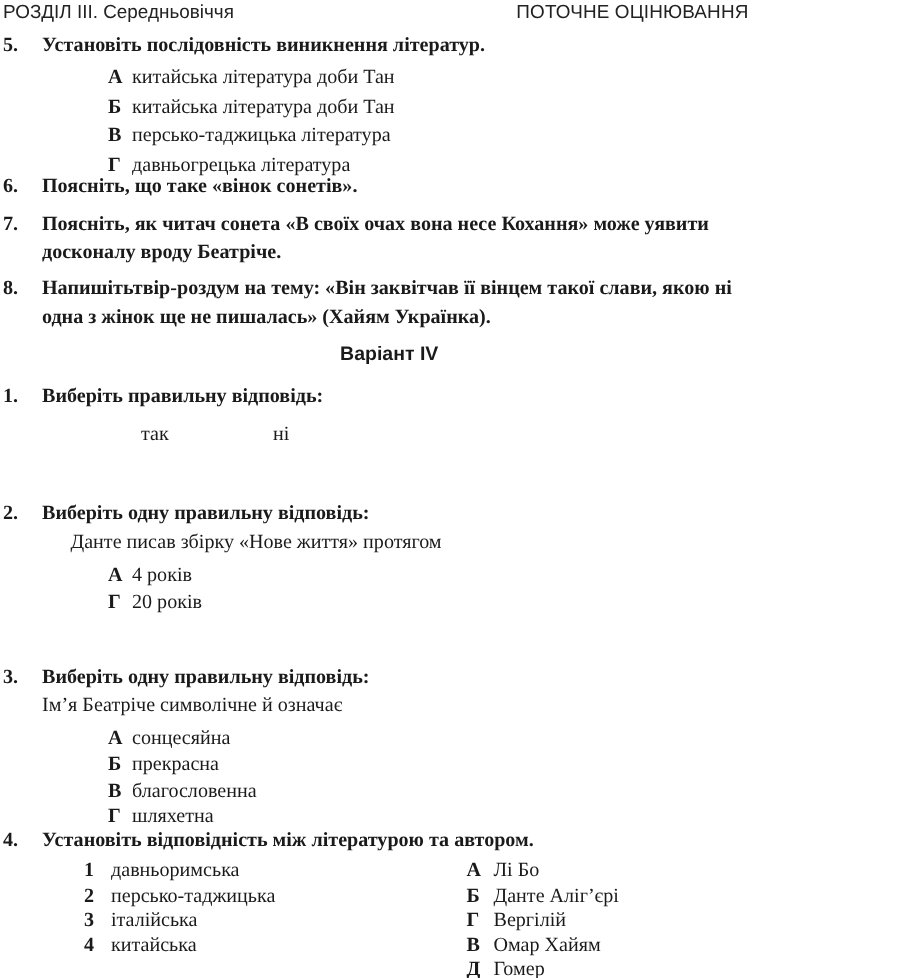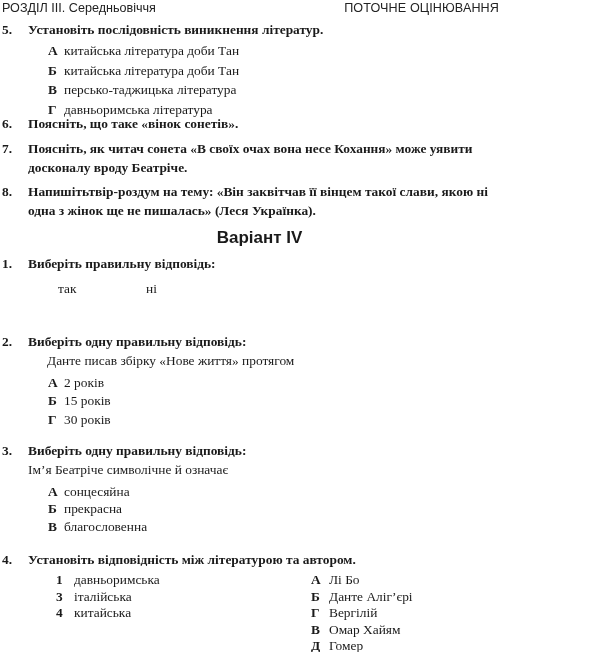--- a/index.html
+++ b/index.html
@@ -22,7 +22,7 @@
   .q { position: relative; padding-left: 28px; font-weight: bold; line-height: 19px; }
   .q .num { position: absolute; left: 2px; top: 0; font-weight: bold; }
   .txt { padding-left: 28px; line-height: 18.5px; padding-right: 8px; }
-  .opts { padding-left: 48px; line-height: 20px; }
+  .opts { padding-left: 72px; line-height: 20px; }
   .opt { white-space: nowrap; }
   .opt .let { font-weight: bold; display: inline-block; width: 16px; }
   .variant {

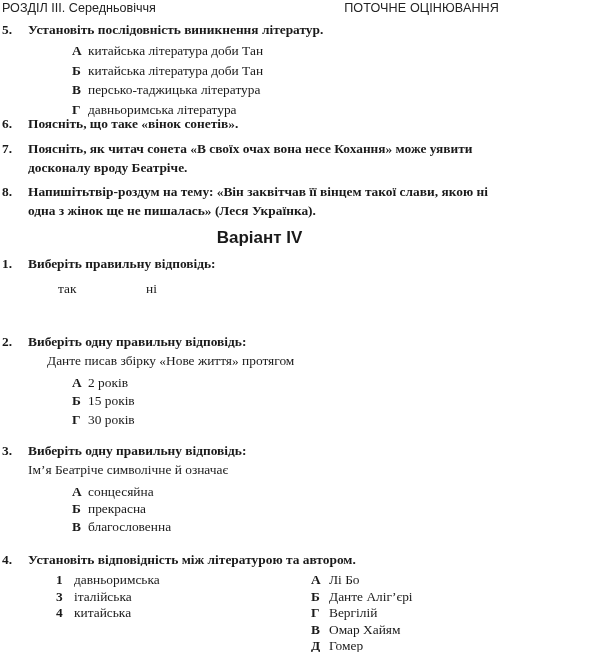--- a/index.html
+++ b/index.html
@@ -56,7 +56,7 @@
       <div class="opt"><span class="let">А</span><span>китайська література доби Тан</span></div>
       <div class="opt"><span class="let">Б</span><span>китайська література доби Тан</span></div>
       <div class="opt"><span class="let">В</span><span>персько-таджицька література</span></div>
-      <div class="opt"><span class="let">Г</span><span>давньоримська література</span></div>
+      <div class="opt"><span class="let">Г</span><span>давньогрецька література</span></div>
     </div>
   </div>
 

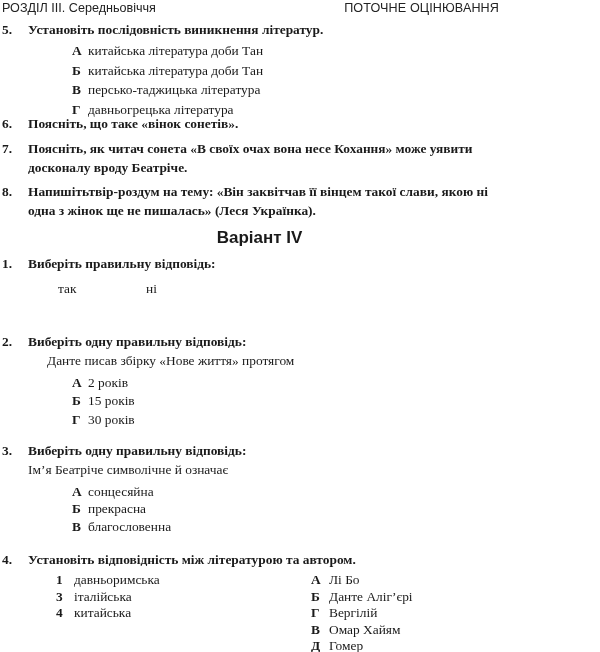--- a/index.html
+++ b/index.html
@@ -77,7 +77,7 @@
   <div class="blk" style="top:183px; padding-right:6px;">
     <div class="q" style="line-height:18.5px;">
       <span class="num">8.</span>
-      <span>Напишітьтвір-роздум на тему: «Він заквітчав її вінцем такої слави, якою ні одна з жінок ще не пишалась» (Леся Українка).</span>
+      <span>Напишітьтвір-роздум на тему: «Він заквітчав її вінцем такої слави, якою ні одна з жінок ще не пишалась» (Хайям Українка).</span>
     </div>
   </div>
 

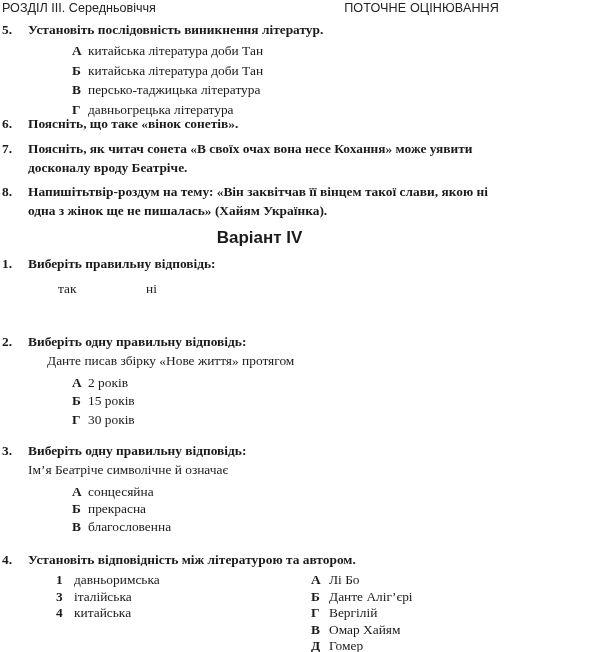--- a/index.html
+++ b/index.html
@@ -27,7 +27,7 @@
   .opt .let { font-weight: bold; display: inline-block; width: 16px; }
   .variant {
     position: absolute; left: 0; right: 0; top: 228px; text-align: center;
-    font-family: "Liberation Sans", "DejaVu Sans", sans-serif; font-weight: bold; font-size: 17px;
+    font-family: "Liberation Sans", "DejaVu Sans", sans-serif; font-weight: bold; font-size: 13px;
   }
   .yesno { padding-left: 56px; line-height: 18px; }
   .yesno span { display: inline-block; }

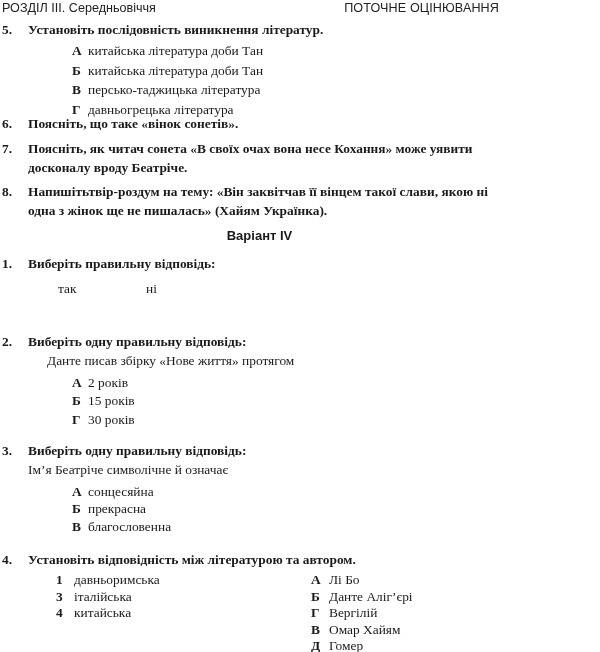--- a/index.html
+++ b/index.html
@@ -31,7 +31,7 @@
   }
   .yesno { padding-left: 56px; line-height: 18px; }
   .yesno span { display: inline-block; }
-  .yesno .yes { width: 88px; }
+  .yesno .yes { width: 88px; margin-left: 36px; }
   .match { position: relative; }
   .match .col1 { position: absolute; left: 56px; top: 0; line-height: 16.5px; }
   .match .col2 { position: absolute; left: 311px; top: 0; line-height: 16.5px; }

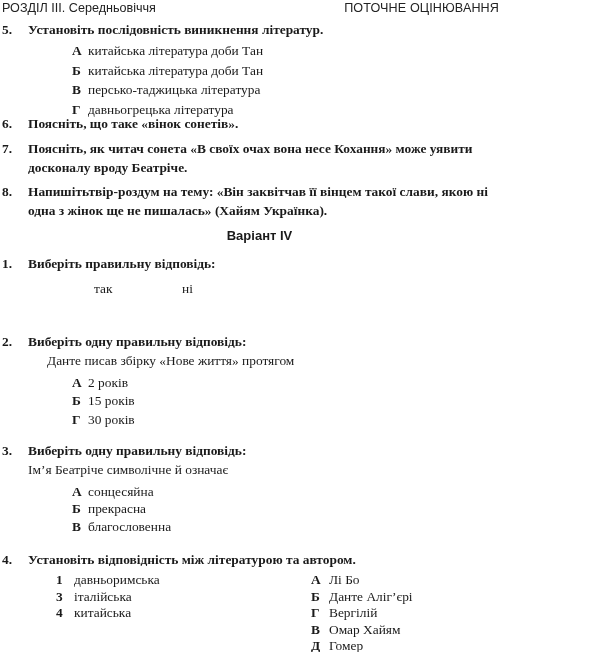--- a/index.html
+++ b/index.html
@@ -100,7 +100,7 @@
     </div>
     <div class="txt" style="margin-top:1px;padding-left:47px;">Данте писав збірку «Нове життя» протягом</div>
     <div class="opts" style="margin-top:3px; line-height:18.5px;">
-      <div class="opt"><span class="let">А</span><span>2 років</span></div>
+      <div class="opt"><span class="let">А</span><span>4 років</span></div>
       <div class="opt"><span class="let">Б</span><span>15 років</span></div>
       <div class="opt"><span class="let">Г</span><span>30 років</span></div>
     </div>

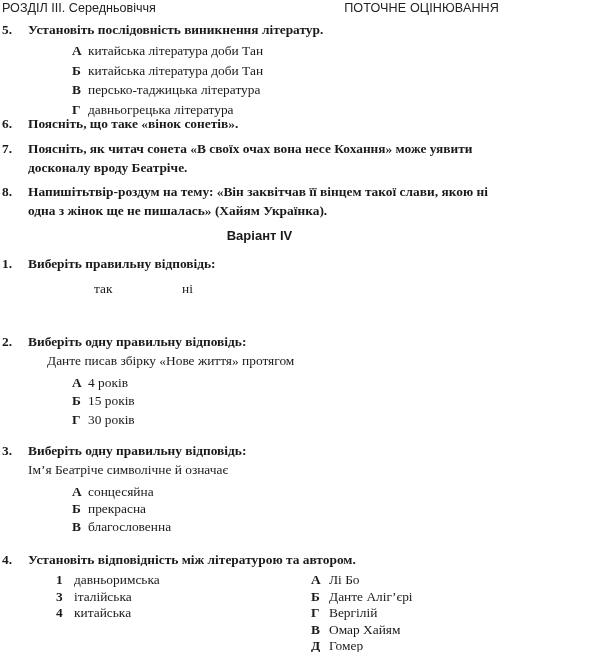--- a/index.html
+++ b/index.html
@@ -101,7 +101,6 @@
     <div class="txt" style="margin-top:1px;padding-left:47px;">Данте писав збірку «Нове життя» протягом</div>
     <div class="opts" style="margin-top:3px; line-height:18.5px;">
       <div class="opt"><span class="let">А</span><span>4 років</span></div>
-      <div class="opt"><span class="let">Б</span><span>15 років</span></div>
       <div class="opt"><span class="let">Г</span><span>30 років</span></div>
     </div>
   </div>

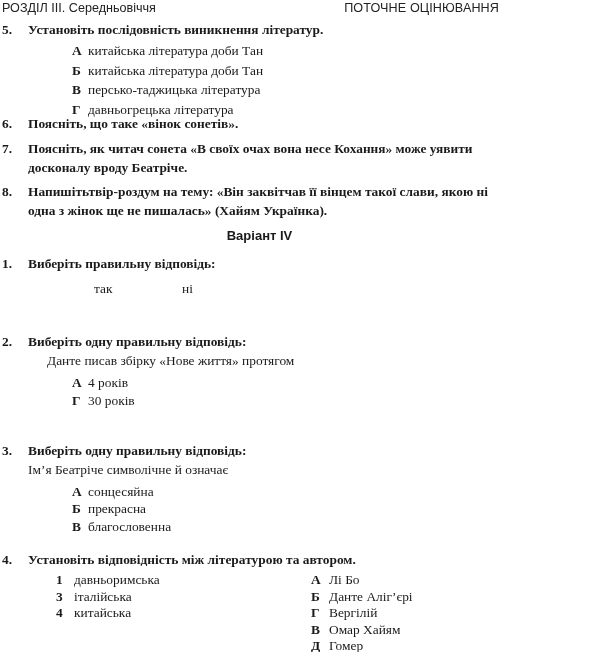--- a/index.html
+++ b/index.html
@@ -101,7 +101,7 @@
     <div class="txt" style="margin-top:1px;padding-left:47px;">Данте писав збірку «Нове життя» протягом</div>
     <div class="opts" style="margin-top:3px; line-height:18.5px;">
       <div class="opt"><span class="let">А</span><span>4 років</span></div>
-      <div class="opt"><span class="let">Г</span><span>30 років</span></div>
+      <div class="opt"><span class="let">Г</span><span>20 років</span></div>
     </div>
   </div>
 

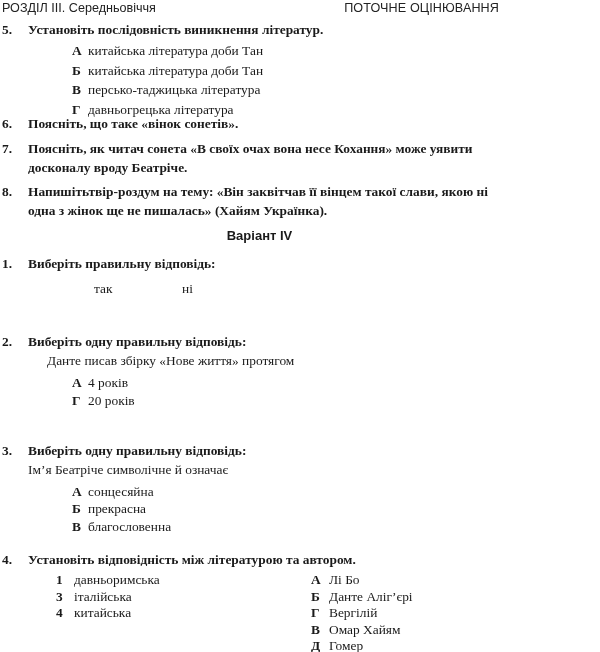--- a/index.html
+++ b/index.html
@@ -115,6 +115,7 @@
       <div class="opt"><span class="let">А</span><span>сонцесяйна</span></div>
       <div class="opt"><span class="let">Б</span><span>прекрасна</span></div>
       <div class="opt"><span class="let">В</span><span>благословенна</span></div>
+      <div class="opt"><span class="let">Г</span><span>шляхетна</span></div>
     </div>
   </div>
 

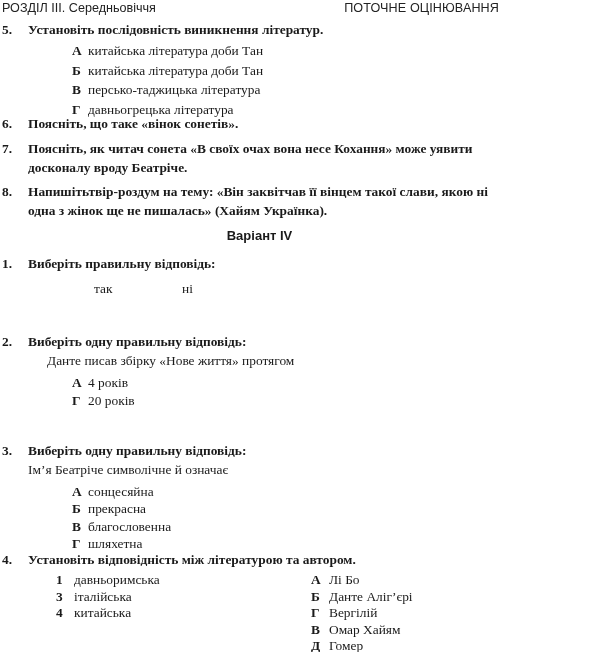--- a/index.html
+++ b/index.html
@@ -127,6 +127,7 @@
     <div class="match" style="margin-top:3px;">
       <div class="col1">
         <div><span class="let">1</span><span>давньоримська</span></div>
+        <div><span class="let">2</span><span>персько-таджицька</span></div>
         <div><span class="let">3</span><span>італійська</span></div>
         <div><span class="let">4</span><span>китайська</span></div>
       </div>

